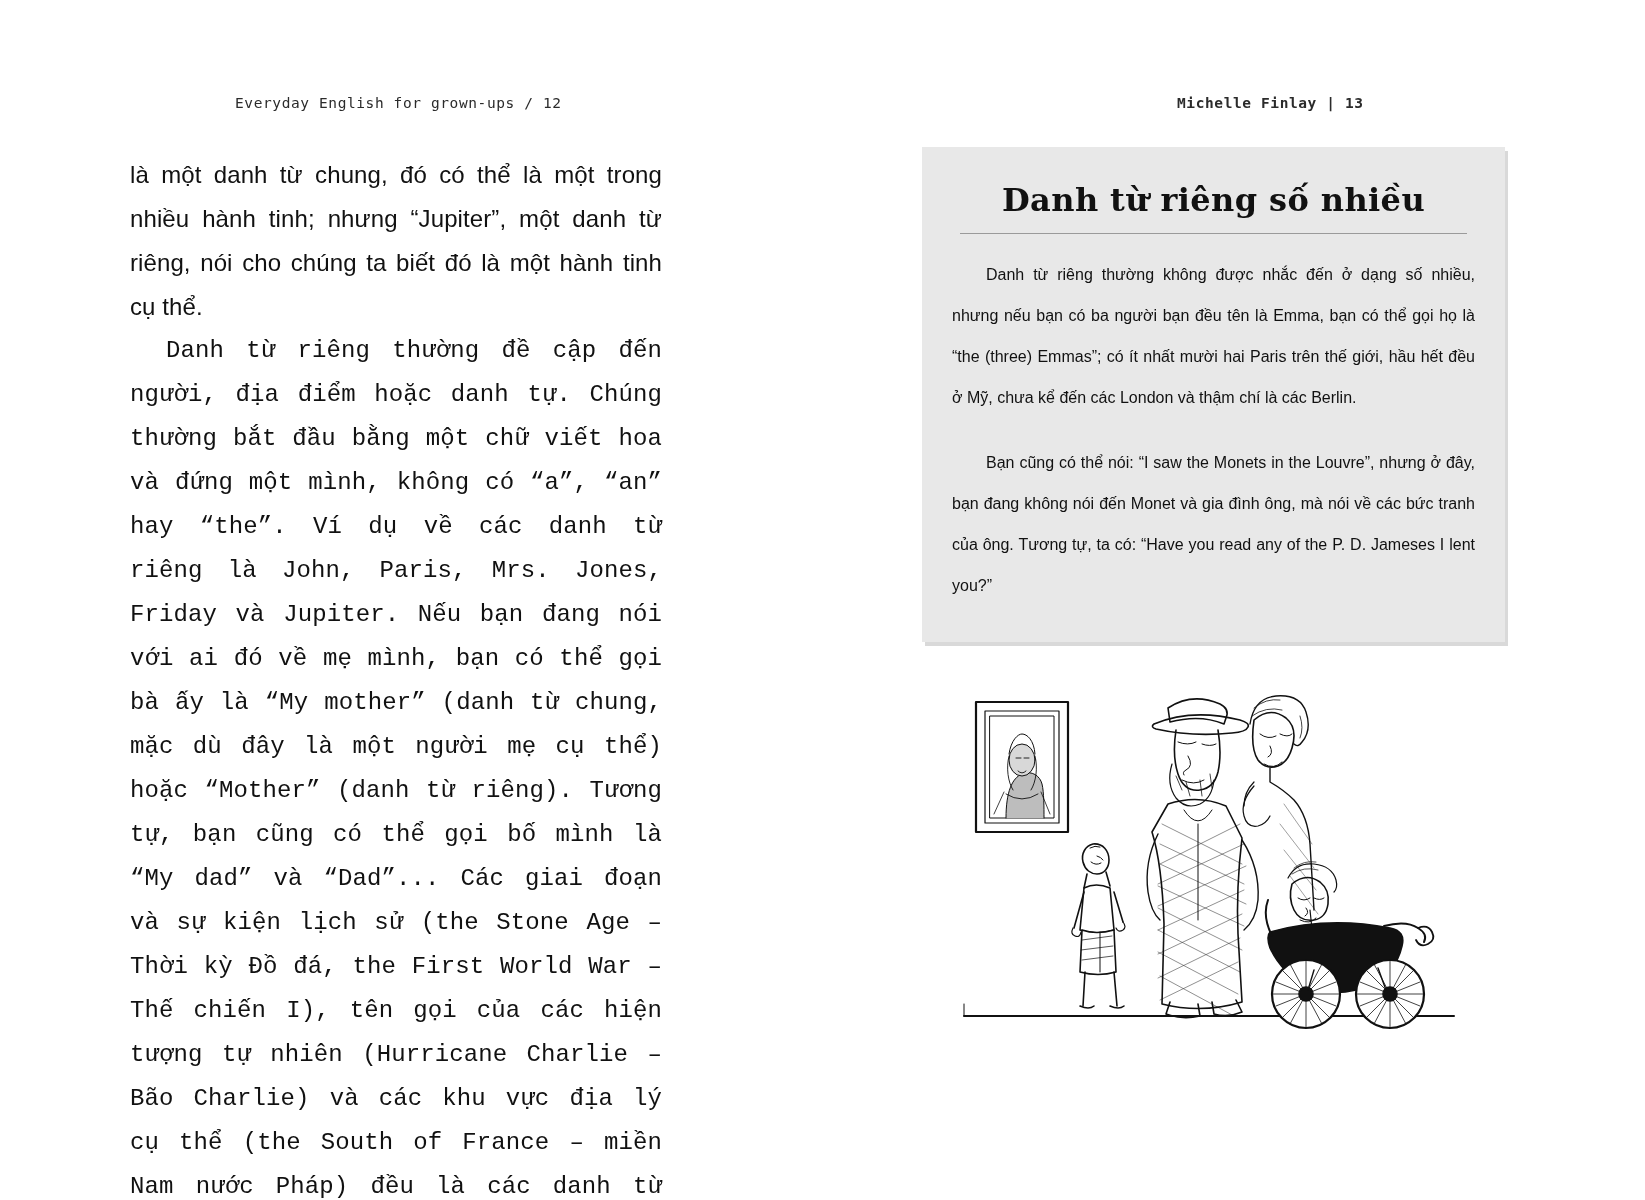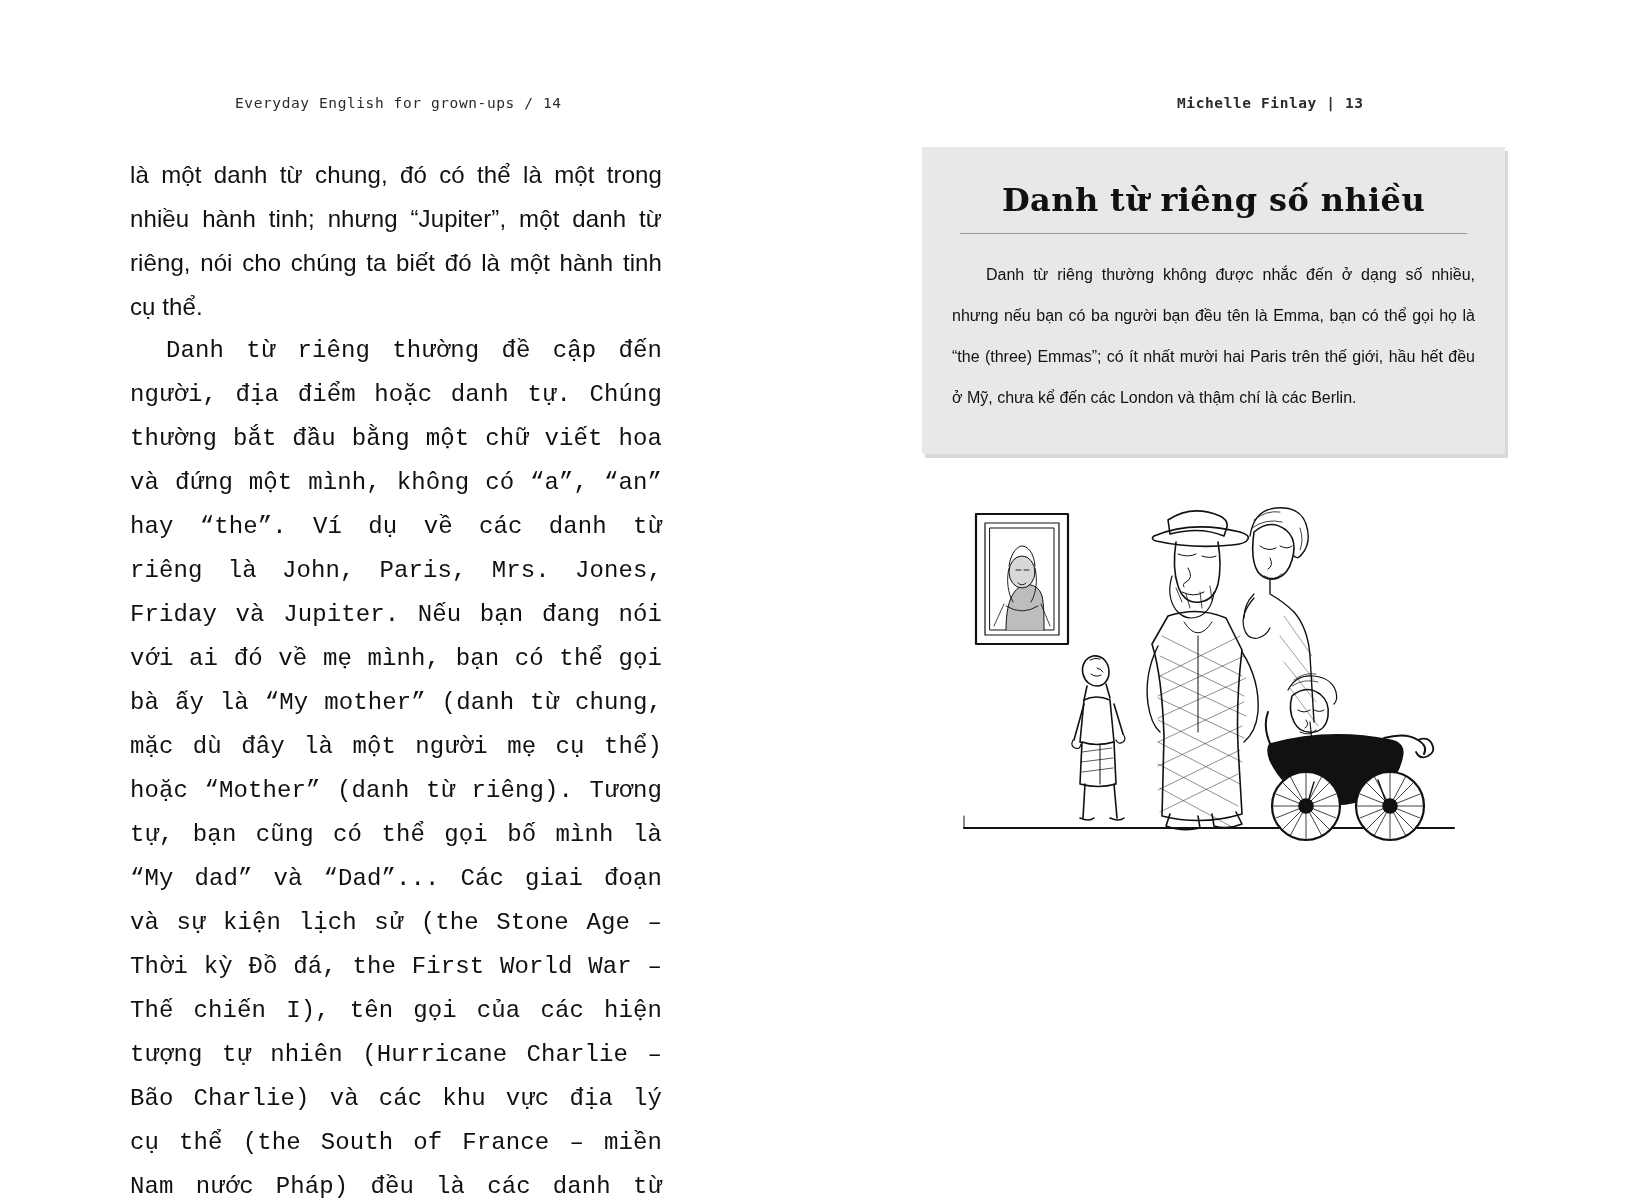--- a/index.html
+++ b/index.html
@@ -116,7 +116,7 @@
 <div class="spread">
 
   <div class="page page-left">
-    <div class="running-head rh-left">Everyday English for grown-ups  /  14</div>
+    <div class="running-head rh-left">Everyday English for grown-ups  /  12</div>
 
     <div class="body-text">
       <p>là một danh từ chung, đó có thể là một trong nhiều hành tinh; nhưng “Jupiter”, một danh từ riêng, nói cho chúng ta biết đó là một hành tinh cụ thể.</p>

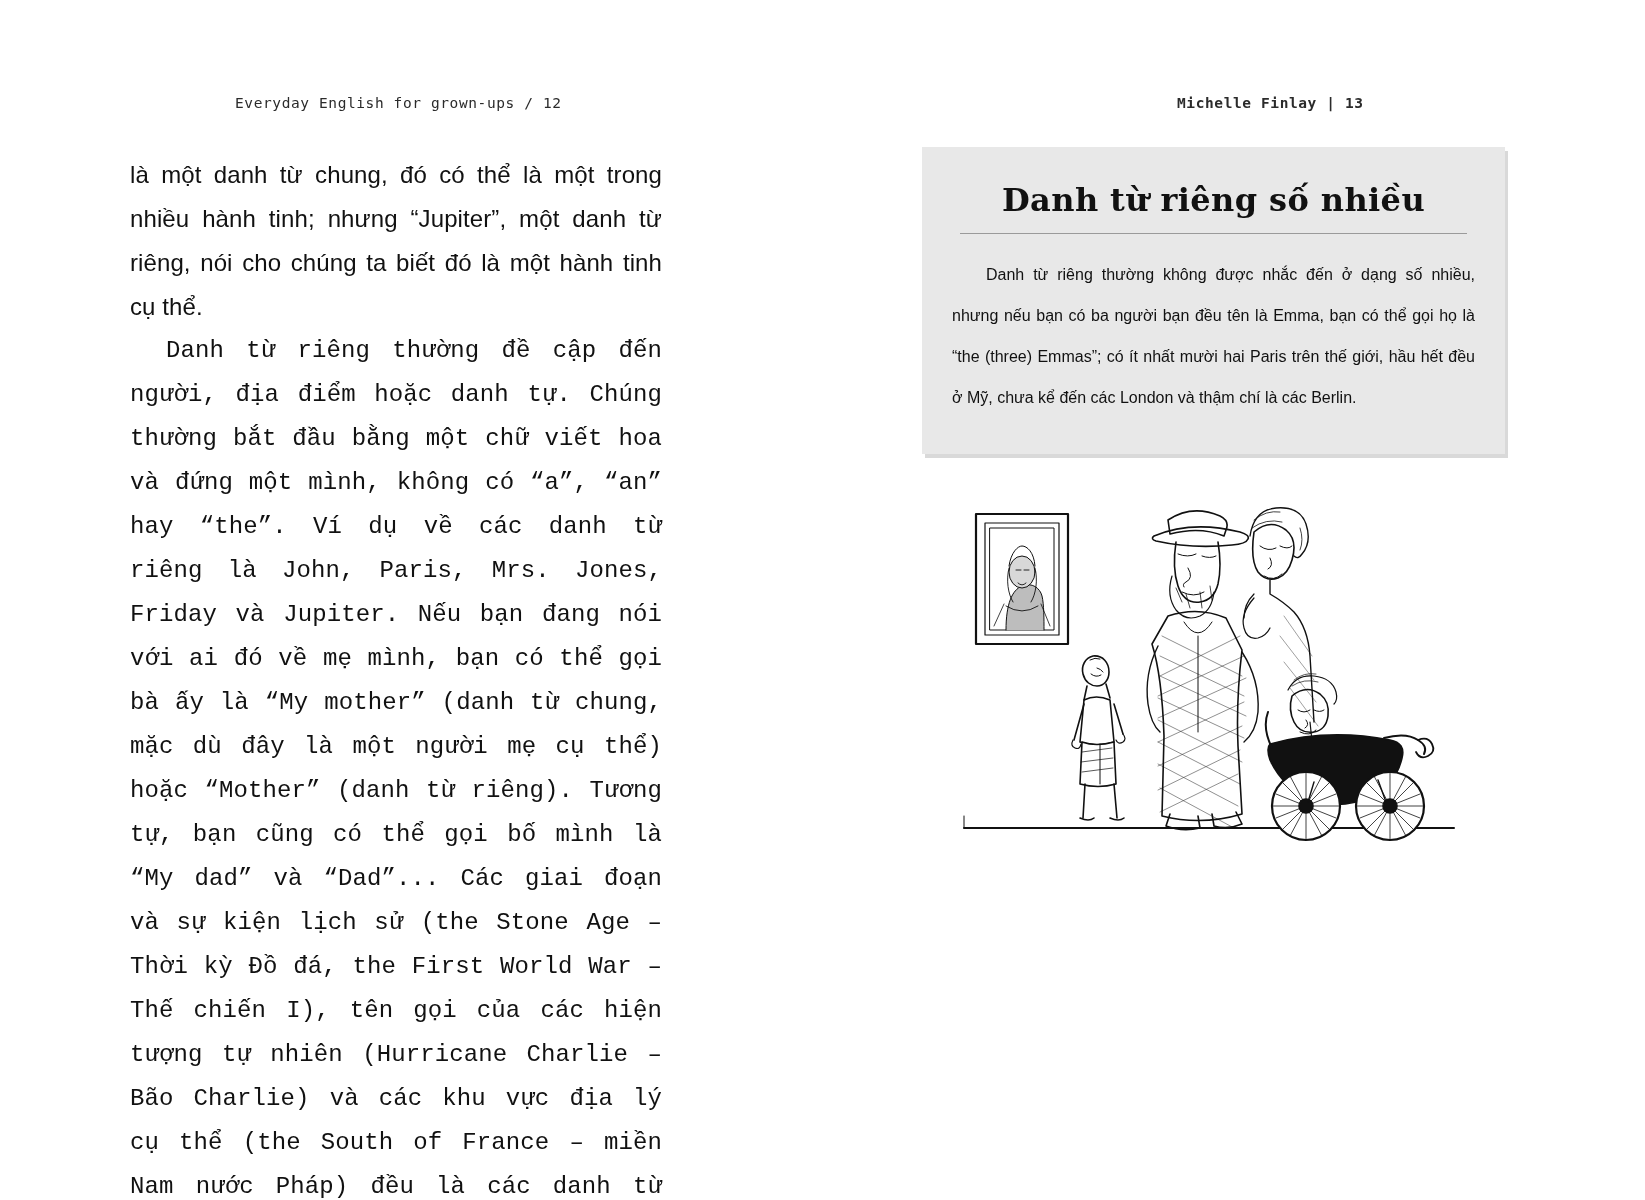--- a/index.html
+++ b/index.html
@@ -132,6 +132,7 @@
       <hr class="callout-rule">
       <div class="callout-text">
         <p>Danh từ riêng thường không được nhắc đến ở dạng số nhiều, nhưng nếu bạn có ba người bạn đều tên là Emma, bạn có thể gọi họ là “the (three) Emmas”; có ít nhất mười hai Paris trên thế giới, hầu hết đều ở Mỹ, chưa kể đến các London và thậm chí là các Berlin.</p>
+        <p>Bạn cũng có thể nói: “I saw the Monets in the Louvre”, nhưng ở đây, bạn đang không nói đến Monet và gia đình ông, mà nói về các bức tranh của ông. Tương tự, ta có: “Have you read any of the P. D. Jameses I lent you?”</p>
       </div>
     </div>
 

